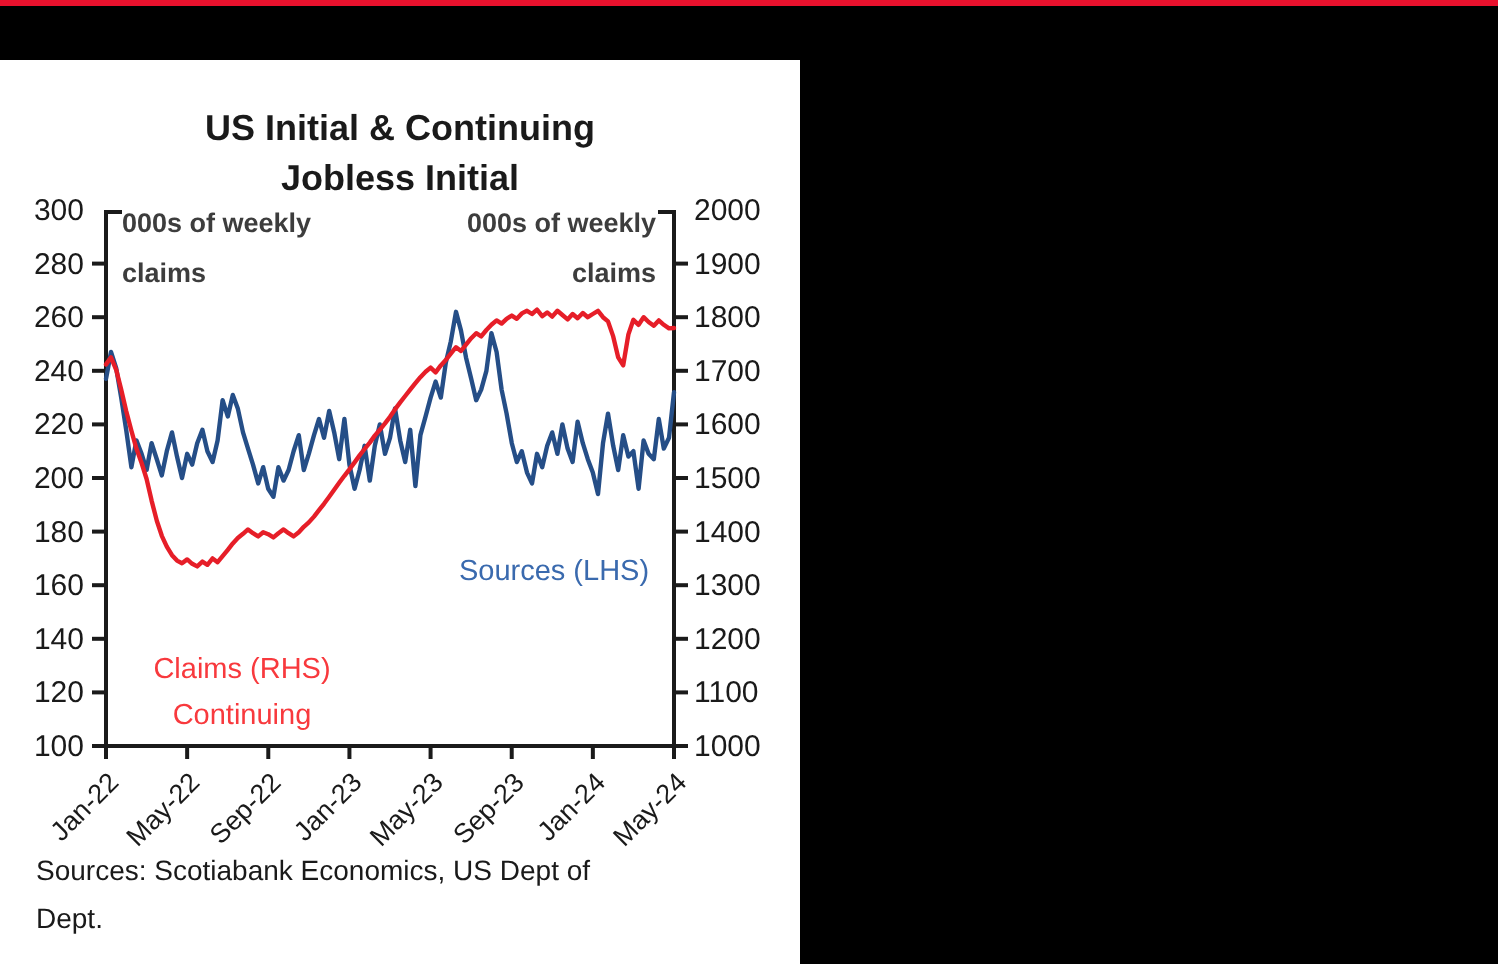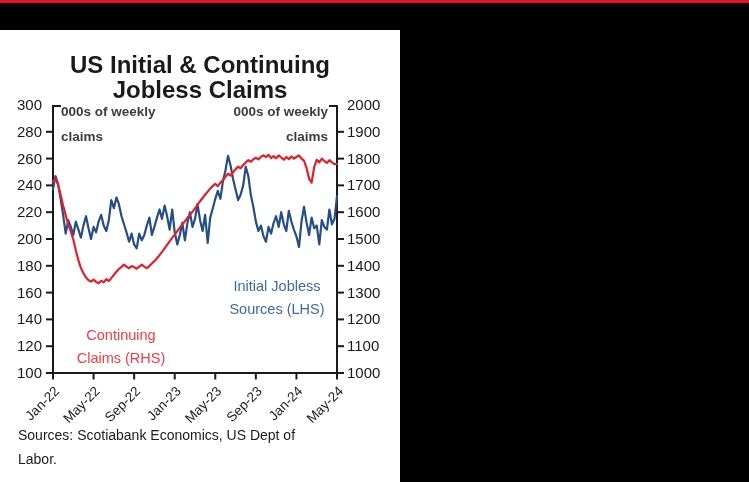--- a/index.html
+++ b/index.html
@@ -9,7 +9,7 @@
   .top-rule{position:absolute;left:0;top:0;width:749px;height:3px;z-index:3;}
   .panel{position:absolute;left:0;top:30px;width:400px;height:452px;background:#fff;z-index:1;}
   .title{position:absolute;left:0;top:22px;width:400px;text-align:center;
-         font-size:24px;font-weight:bold;color:#1a1a1a;line-height:25px;letter-spacing:0px;}
+         font-size:18px;font-weight:bold;color:#1a1a1a;line-height:25px;letter-spacing:0px;}
   #chart{position:absolute;left:0;top:0;width:400px;height:452px;}
   .units{position:absolute;font-size:13.5px;color:#3d3d3d;line-height:25px;z-index:2;font-weight:bold;}
   .units-left{left:61px;top:69px;text-align:left;}

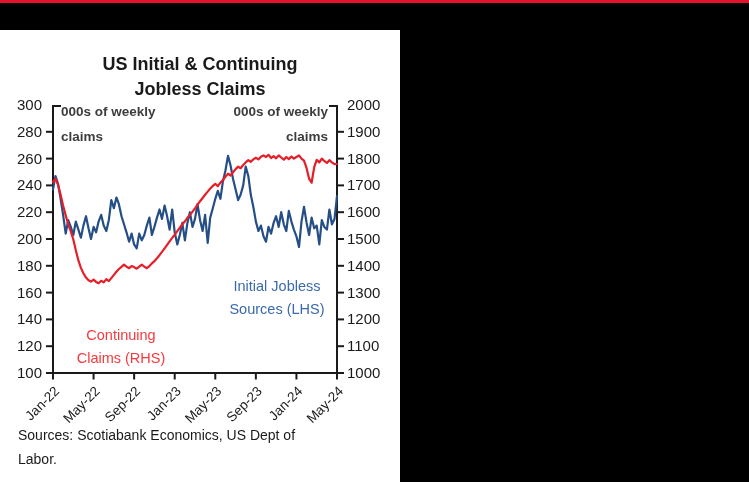--- a/index.html
+++ b/index.html
@@ -32,7 +32,7 @@
 
     <div class="title">
       <div>US Initial &amp; Continuing</div>
-      <div>Jobless Claims</div>
+      <div>Jobless Initial</div>
     </div>
 
     <svg id="chart" viewBox="0 0 400 452">

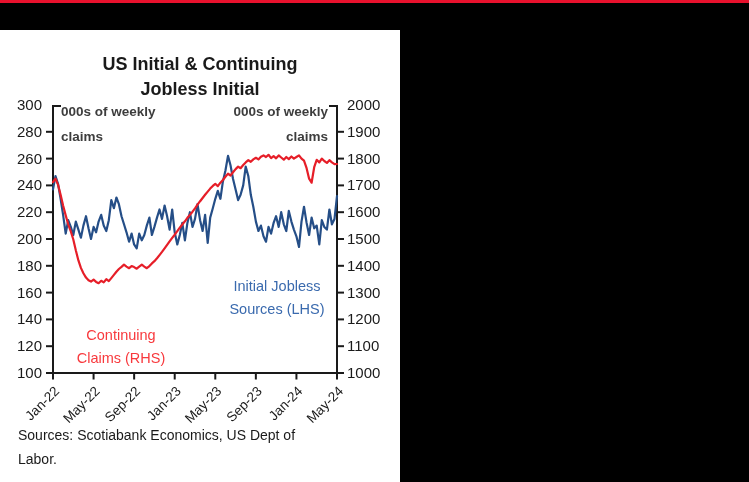--- a/index.html
+++ b/index.html
@@ -114,7 +114,6 @@
     </div>
 
     <div class="legend legend-blue" id="legend-blue" style="color: rgb(58, 106, 174);">
-      <div>Initial Jobless</div>
       <div>Sources (LHS)</div>
     </div>
 

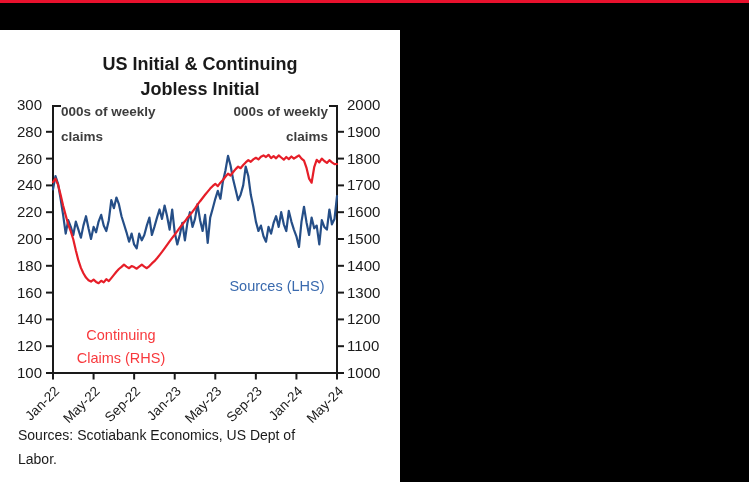--- a/index.html
+++ b/index.html
@@ -118,8 +118,8 @@
     </div>
 
     <div class="legend legend-red" id="legend-red" style="color: rgb(248, 57, 61);">
+      <div>Claims (RHS)</div>
       <div>Continuing</div>
-      <div>Claims (RHS)</div>
     </div>
 
     <div class="sources">

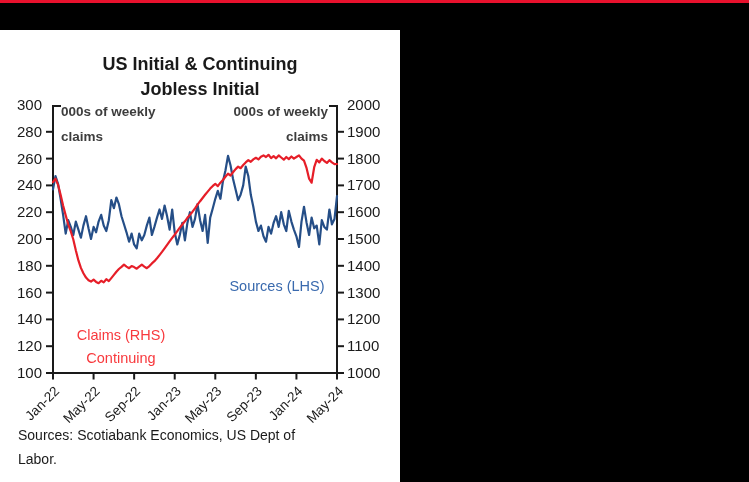--- a/index.html
+++ b/index.html
@@ -124,7 +124,7 @@
 
     <div class="sources">
       <div>Sources: Scotiabank Economics, US Dept of</div>
-      <div>Labor.</div>
+      <div>Dept.</div>
     </div>
 
   </div>

